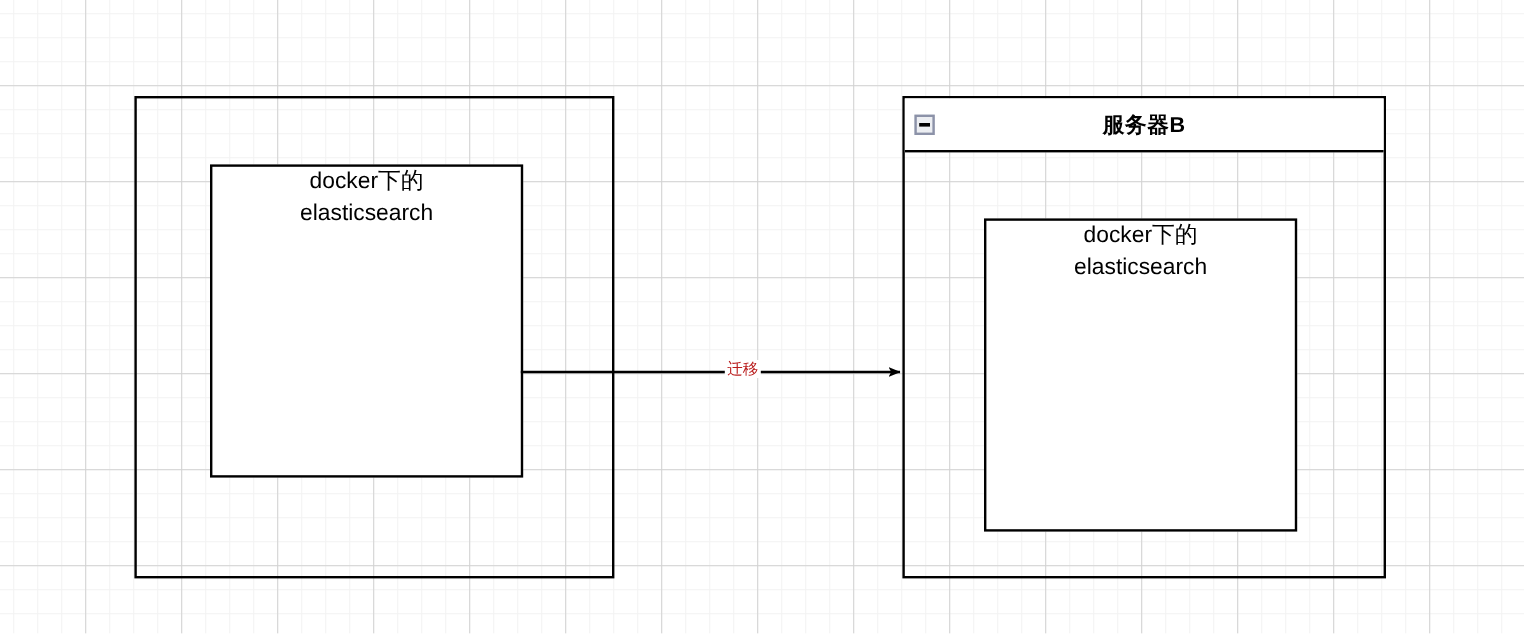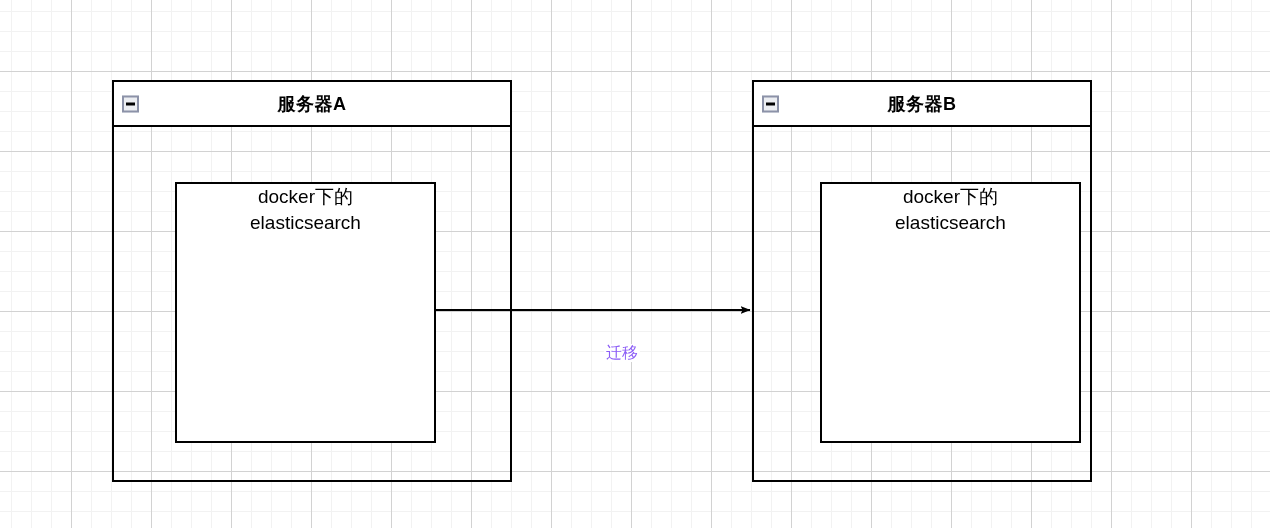--- a/index.html
+++ b/index.html
@@ -125,12 +125,6 @@
 
   <div class="container-node" style="left:112px; top:80px; width:400px; height:402px;">
 
-    <div class="container-header">
-      <div class="collapse-icon">
-        <span class="bar"></span>
-      </div>
-      <span class="container-title">服务器A</span>
-    </div>
 
     <div class="container-body">
       <div class="service-node" style="left:61px; top:55px; width:261px; height:261px;">

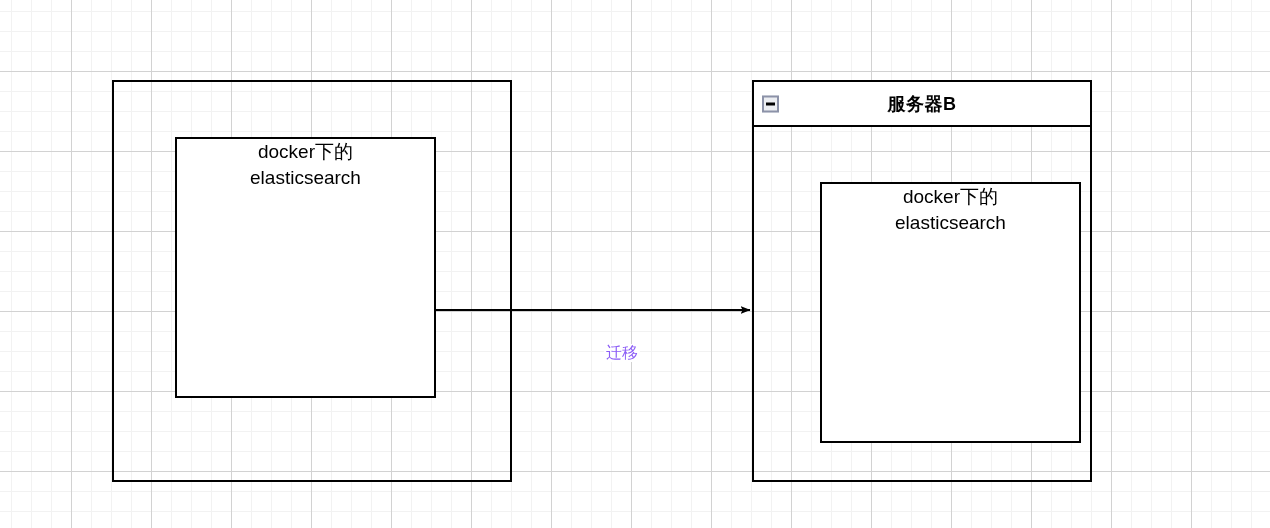--- a/index.html
+++ b/index.html
@@ -134,7 +134,7 @@
     </div>
   </div>
 
-  <div class="container-node" style="left:752px; top:80px; width:340px; height:402px;">
+  <div class="container-node" style="left:752px; top:80px; width:403px; height:402px;">
 
     <div class="container-header">
       <div class="collapse-icon">

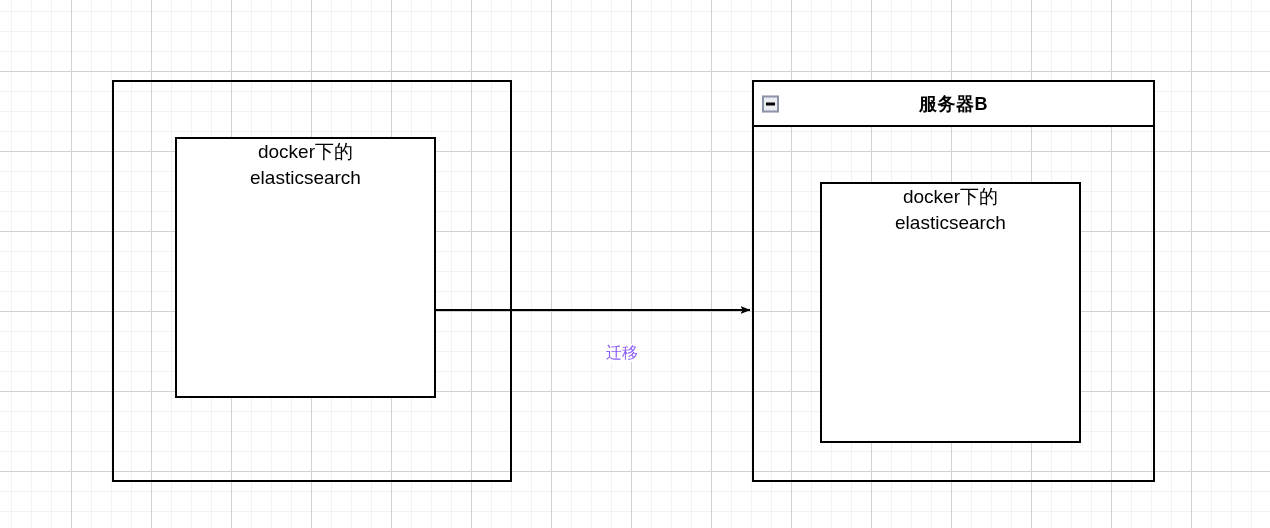--- a/index.html
+++ b/index.html
@@ -110,12 +110,11 @@
   .edge-label {
     position: absolute;
     background: #ffffff;
-    font-size: 16px;
-    color: #8b5cf6;
+    font-size: 13px;
+    color: #b91c1c;
     line-height: 1;
     padding: 1px 2px;
     white-space: nowrap;
-    margin-top: 44px;
   }
 </style>
 </head>

